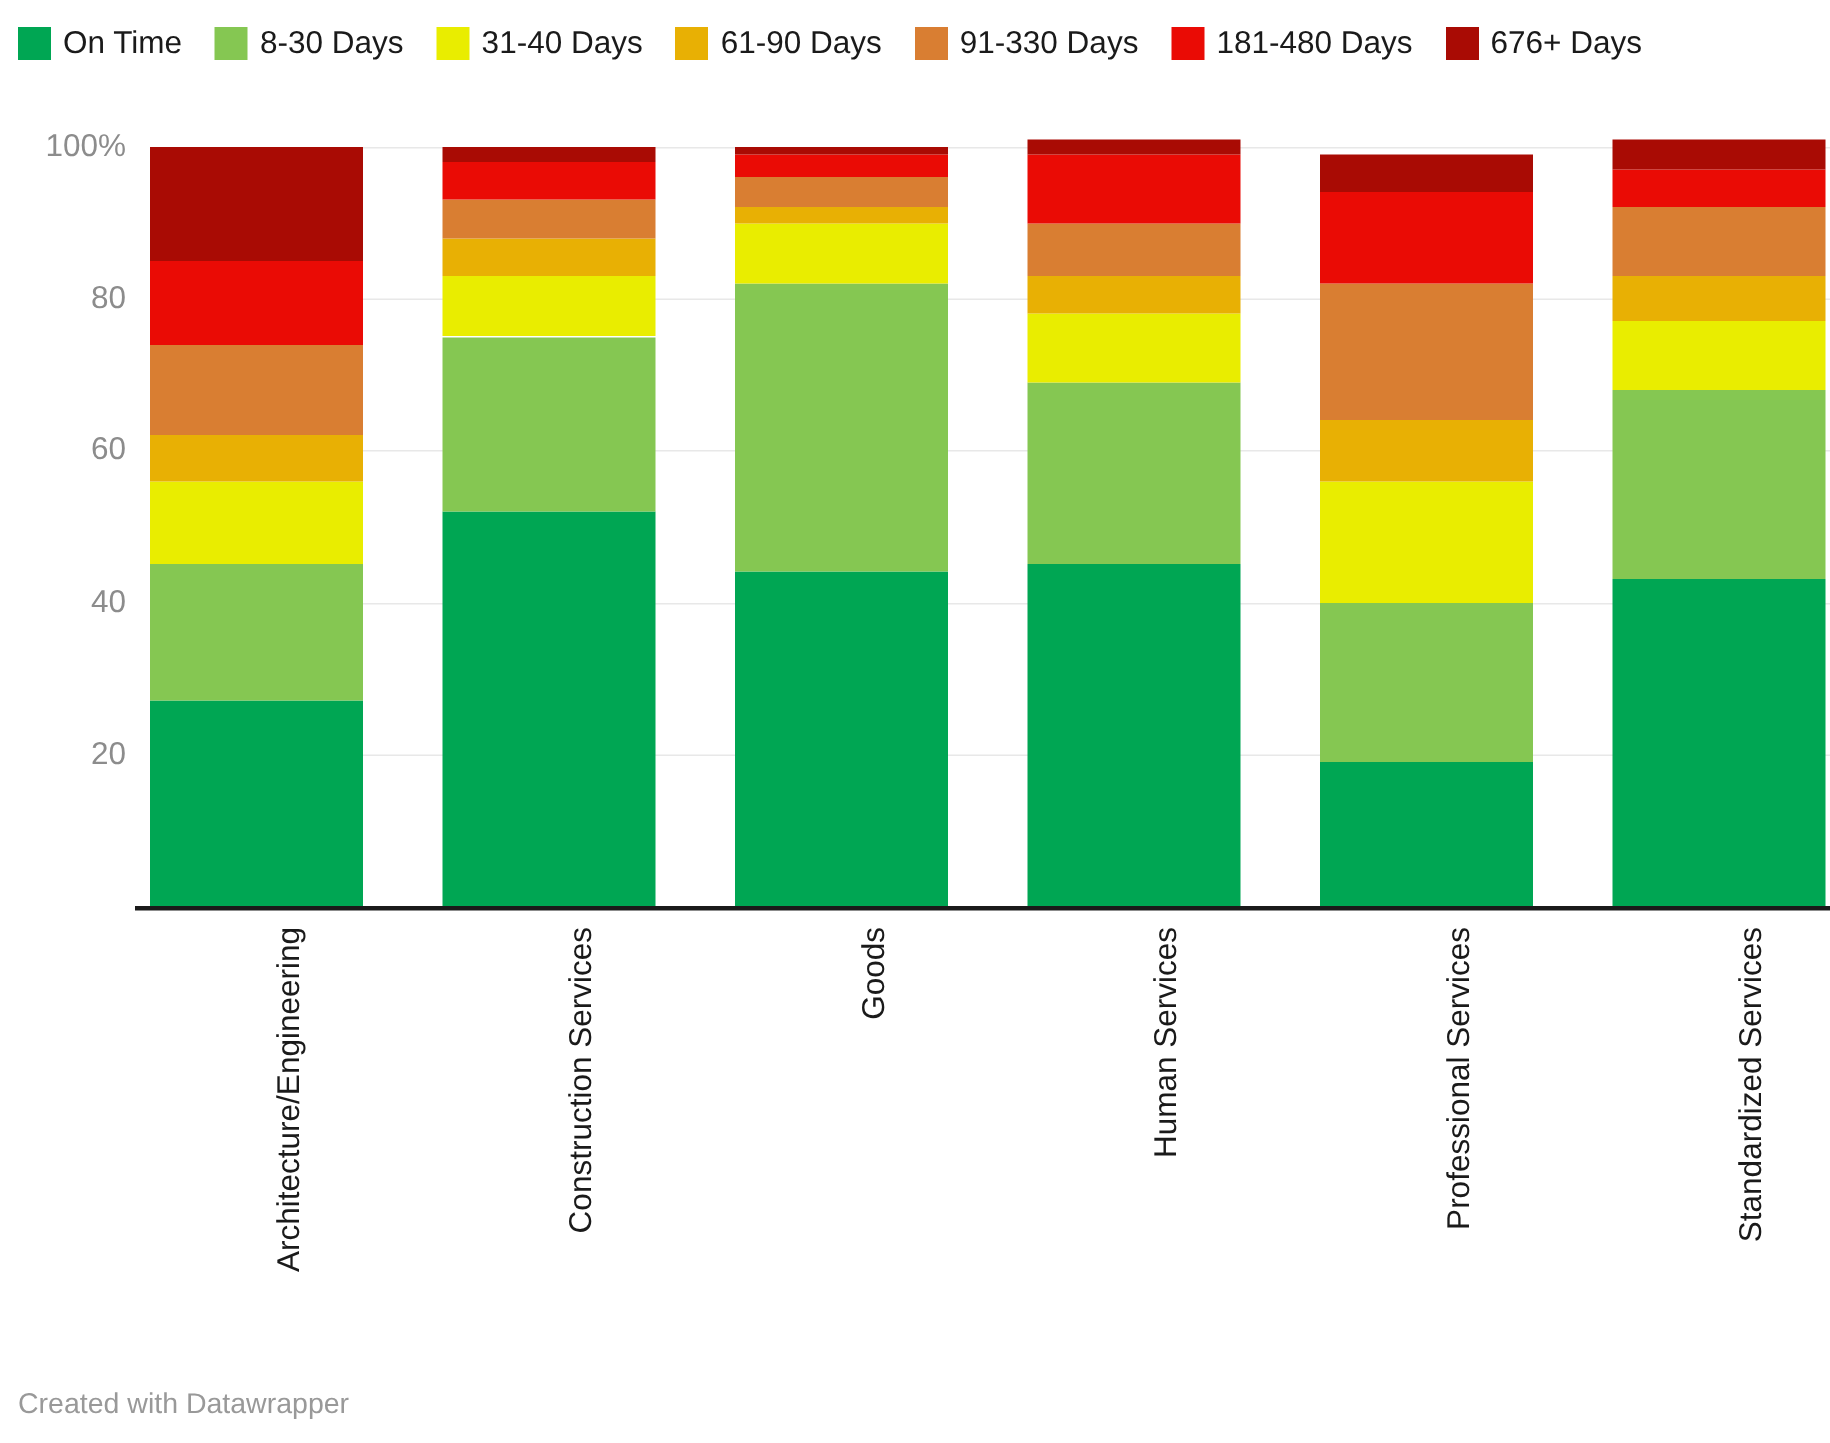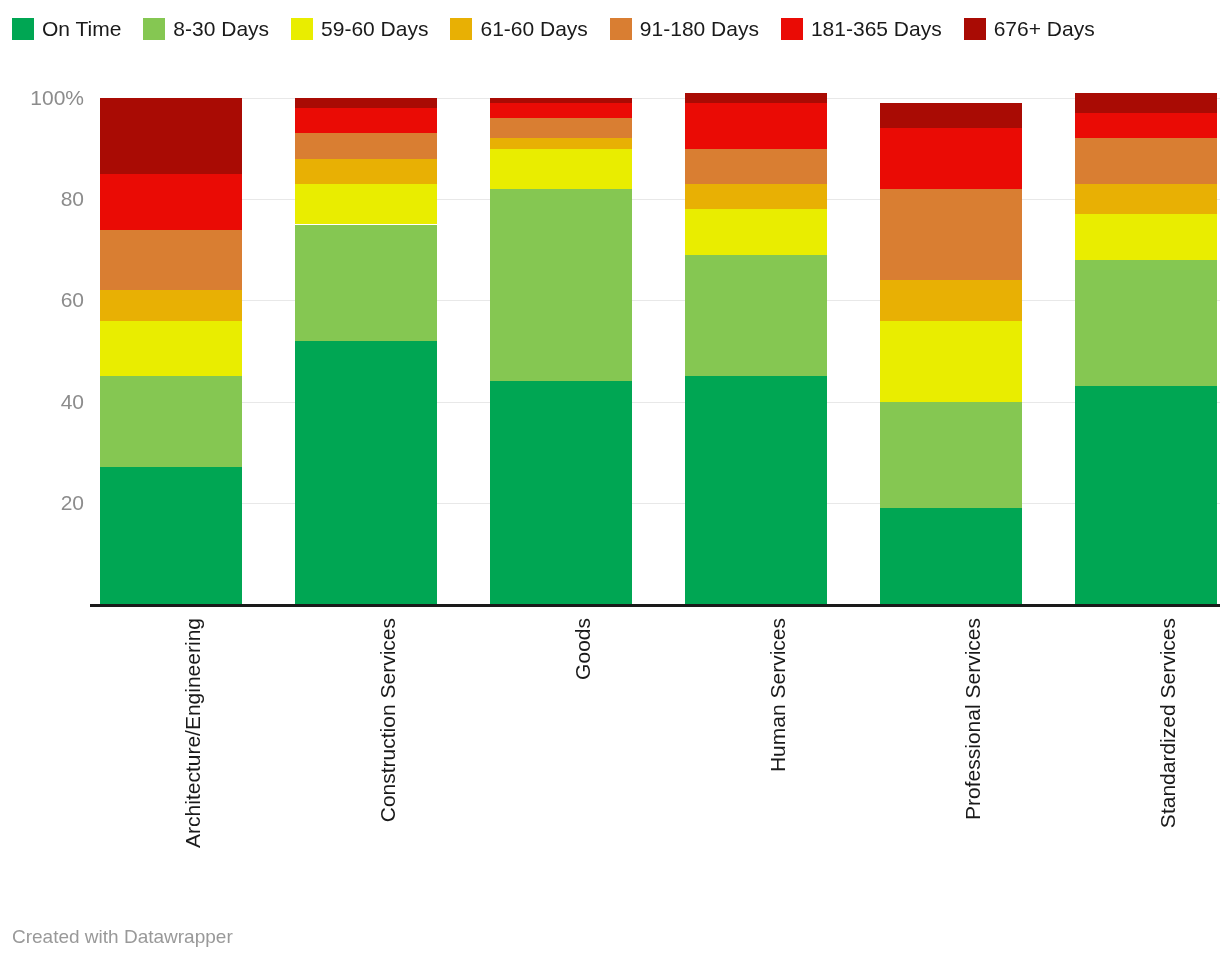--- a/index.html
+++ b/index.html
@@ -143,7 +143,7 @@
       </div>
       <div class="legend-item">
         <span class="legend-swatch" style="background: rgb(233, 237, 0);"></span>
-        <span class="legend-label">59-60 Days</span>
+        <span class="legend-label">31-40 Days</span>
       </div>
       <div class="legend-item">
         <span class="legend-swatch" style="background: rgb(232, 176, 4);"></span>

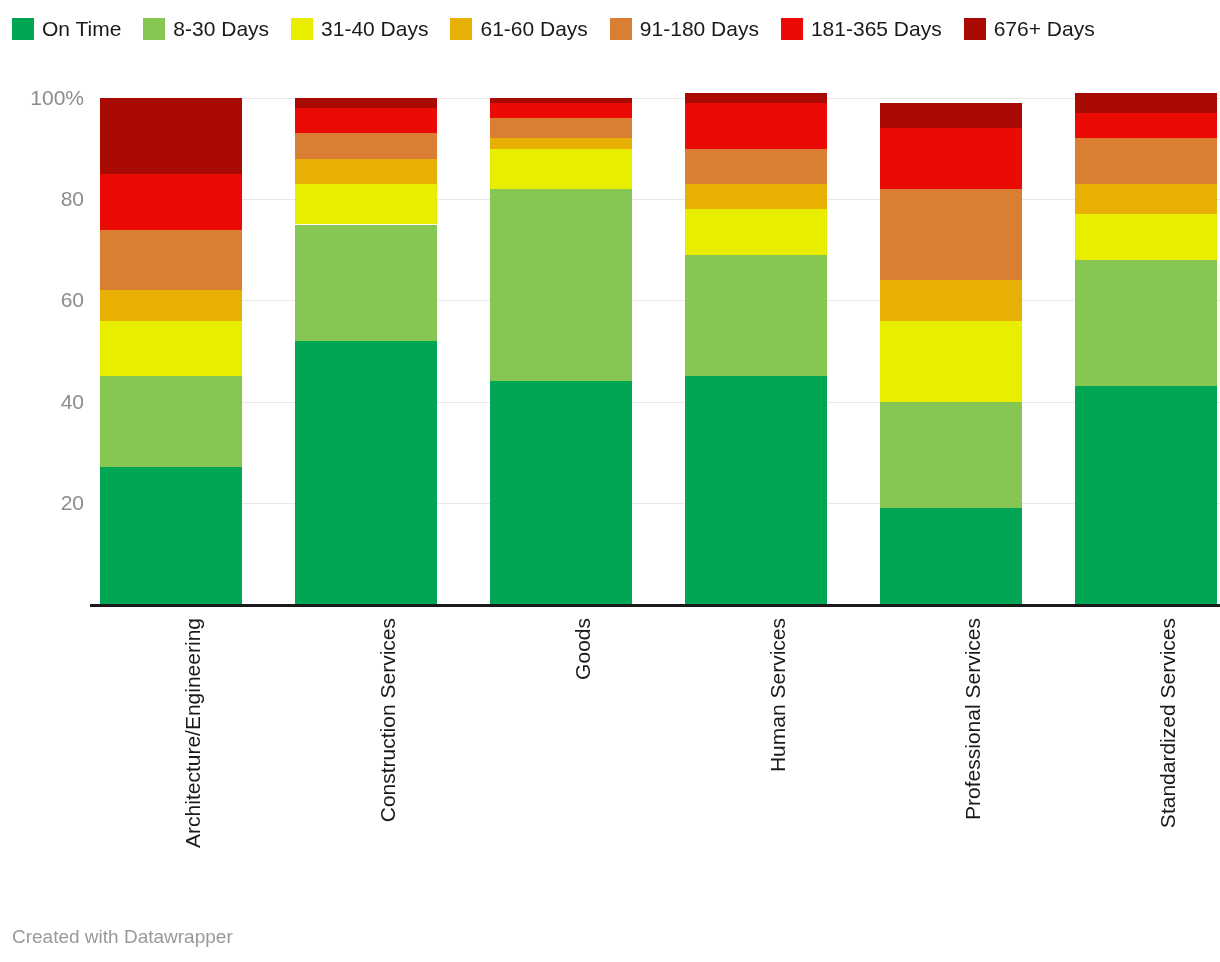--- a/index.html
+++ b/index.html
@@ -147,7 +147,7 @@
       </div>
       <div class="legend-item">
         <span class="legend-swatch" style="background: rgb(232, 176, 4);"></span>
-        <span class="legend-label">61-60 Days</span>
+        <span class="legend-label">61-90 Days</span>
       </div>
       <div class="legend-item">
         <span class="legend-swatch" style="background: rgb(217, 126, 50);"></span>

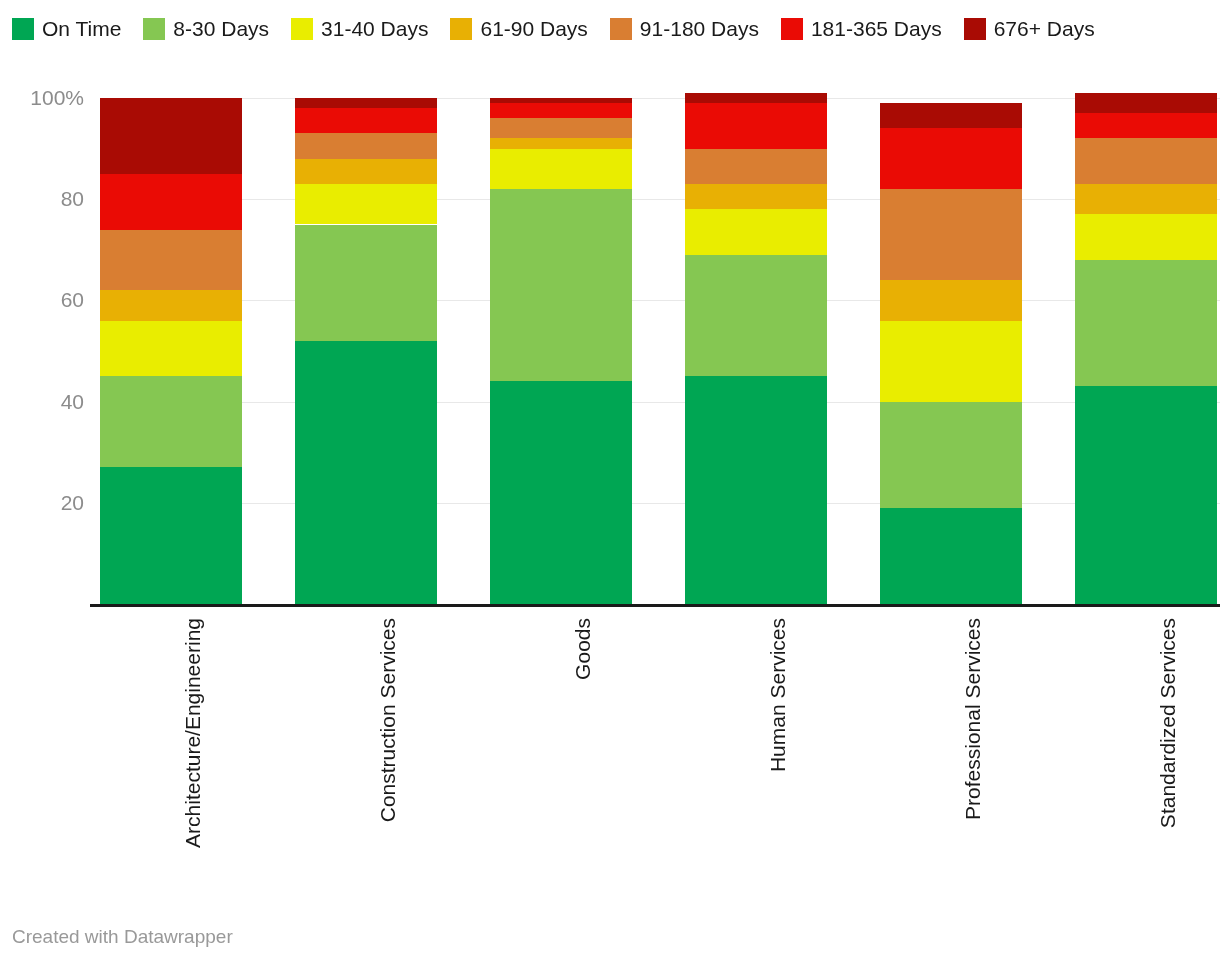--- a/index.html
+++ b/index.html
@@ -151,7 +151,7 @@
       </div>
       <div class="legend-item">
         <span class="legend-swatch" style="background: rgb(217, 126, 50);"></span>
-        <span class="legend-label">91-180 Days</span>
+        <span class="legend-label">91-330 Days</span>
       </div>
       <div class="legend-item">
         <span class="legend-swatch" style="background: rgb(234, 11, 5);"></span>

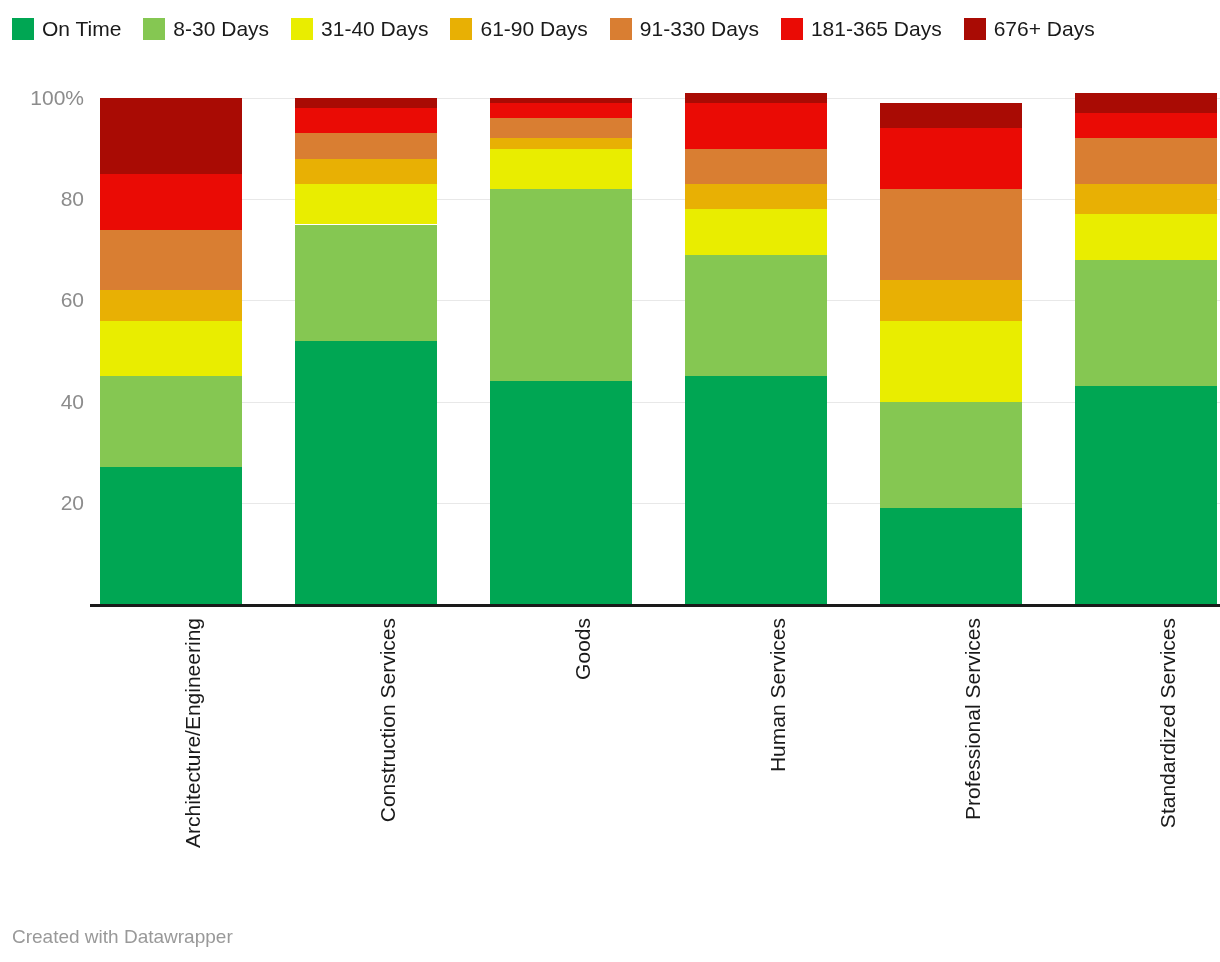--- a/index.html
+++ b/index.html
@@ -155,7 +155,7 @@
       </div>
       <div class="legend-item">
         <span class="legend-swatch" style="background: rgb(234, 11, 5);"></span>
-        <span class="legend-label">181-365 Days</span>
+        <span class="legend-label">181-480 Days</span>
       </div>
       <div class="legend-item">
         <span class="legend-swatch" style="background: rgb(169, 11, 4);"></span>

